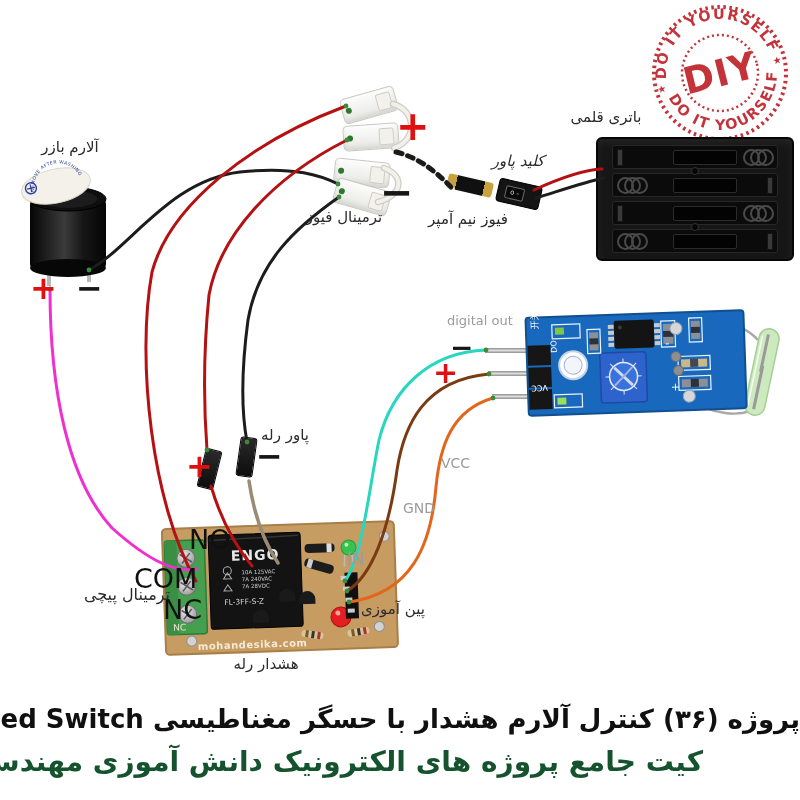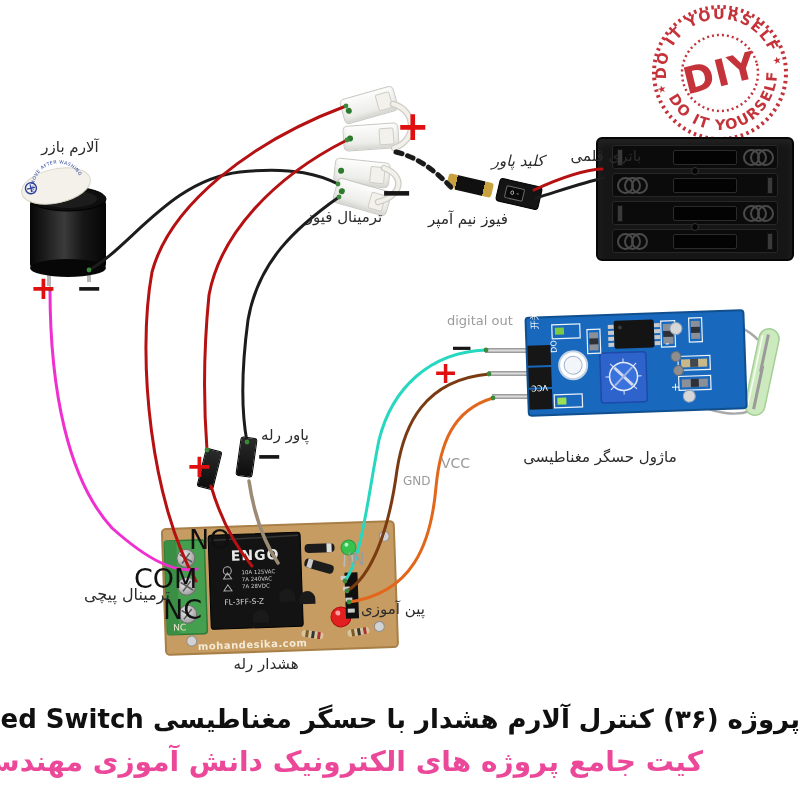--- a/index.html
+++ b/index.html
@@ -409,7 +409,7 @@
 
   <div class="lbl" style="left:482px;top:152px;width:72px;font-style:italic;">کلید پاور</div>
   <div class="lbl" style="left:430px;top:210px;width:78px;">فیوز نیم آمپر</div>
-  <div class="lbl" style="left:564px;top:108px;width:84px;margin-top:39px;">باتری قلمی</div>
+  <div class="lbl" style="left:564px;top:108px;width:84px;">باتری قلمی</div>
 
   <div class="ann" style="left:447px;top:313px;">digital out</div>
   <div class="sign minus" style="left:450px;top:334px;font-size:28px;">−</div>

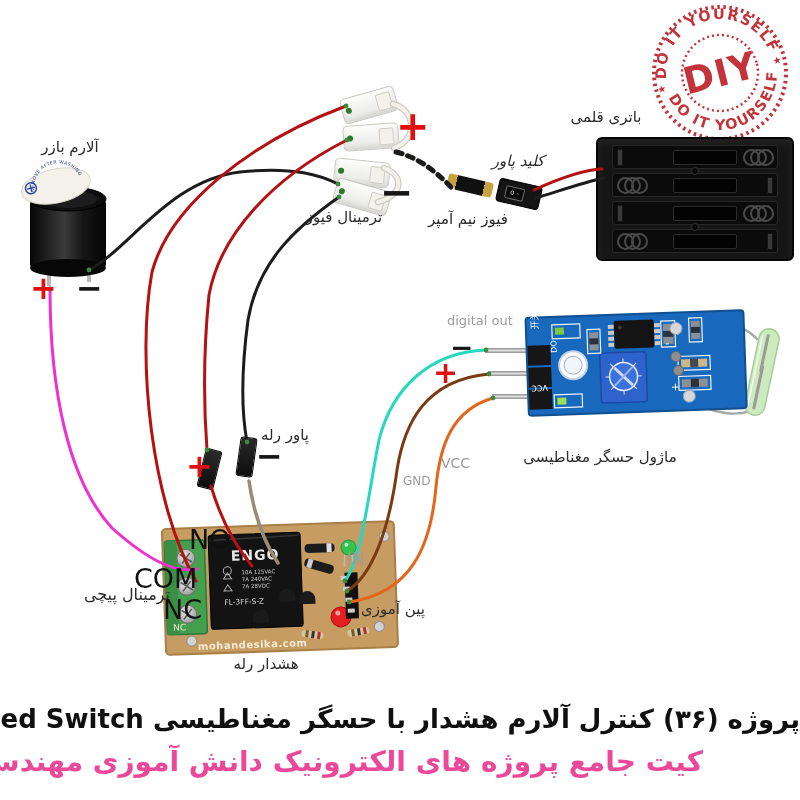--- a/index.html
+++ b/index.html
@@ -414,7 +414,6 @@
   <div class="ann" style="left:447px;top:313px;">digital out</div>
   <div class="sign minus" style="left:450px;top:334px;font-size:28px;">−</div>
   <div class="sign plus" style="left:433px;top:358px;font-size:30px;">+</div>
-  <div class="lbl" style="left:520px;top:448px;width:160px;">ماژول حسگر مغناطیسی</div>
   <div class="ann" style="left:441px;top:455px;font-size:14px;">VCC</div>
   <div class="ann" style="left:403px;top:474px;font-size:12px;">GND</div>
   <div class="ann" style="left:347px;top:549px;font-size:17px;">IN</div>

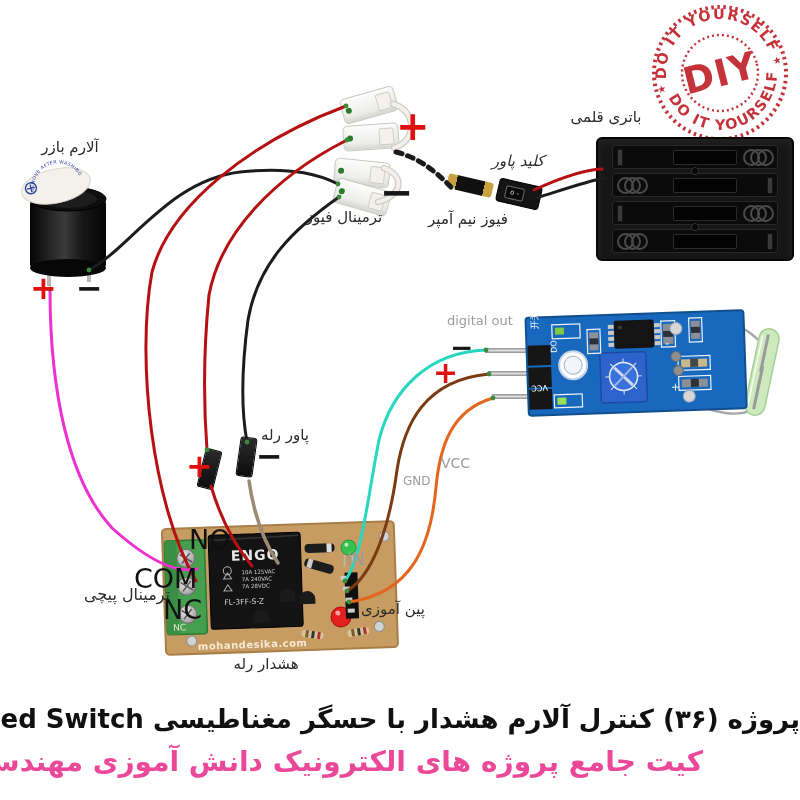--- a/index.html
+++ b/index.html
@@ -415,7 +415,7 @@
   <div class="sign minus" style="left:450px;top:334px;font-size:28px;">−</div>
   <div class="sign plus" style="left:433px;top:358px;font-size:30px;">+</div>
   <div class="ann" style="left:441px;top:455px;font-size:14px;">VCC</div>
-  <div class="ann" style="left:403px;top:474px;font-size:12px;">GND</div>
+  <div class="ann" style="left:403px;top:500px;font-size:14px;">GND</div>
   <div class="ann" style="left:347px;top:549px;font-size:17px;">IN</div>
 
   <div class="lbl" style="left:250px;top:410px;width:70px;margin-top:16px;">پاور رله</div>

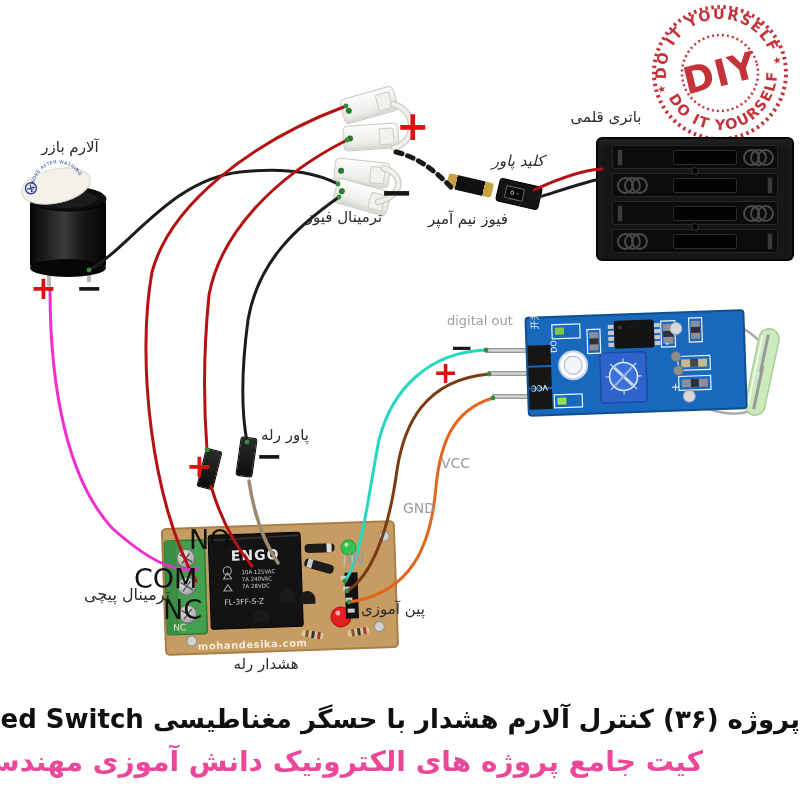--- a/index.html
+++ b/index.html
@@ -34,7 +34,7 @@
   .hole-dot{position:absolute;width:6px;height:6px;border-radius:50%;background:#050505;border:1px solid #333;}
   .cap{position:absolute;text-align:center;direction:rtl;font-weight:bold;white-space:nowrap;}
   #cap1{left:30px;right:0;top:704px;font-size:26px;color:#101010;}
-  #cap2{left:0;right:97px;top:745px;font-size:28px;color:#ec4899;}
+  #cap2{left:0;right:97px;top:745px;font-size:28px;color:#14532d;}
   svg text{font-family:"DejaVu Sans",sans-serif;}
 </style>
 </head>

